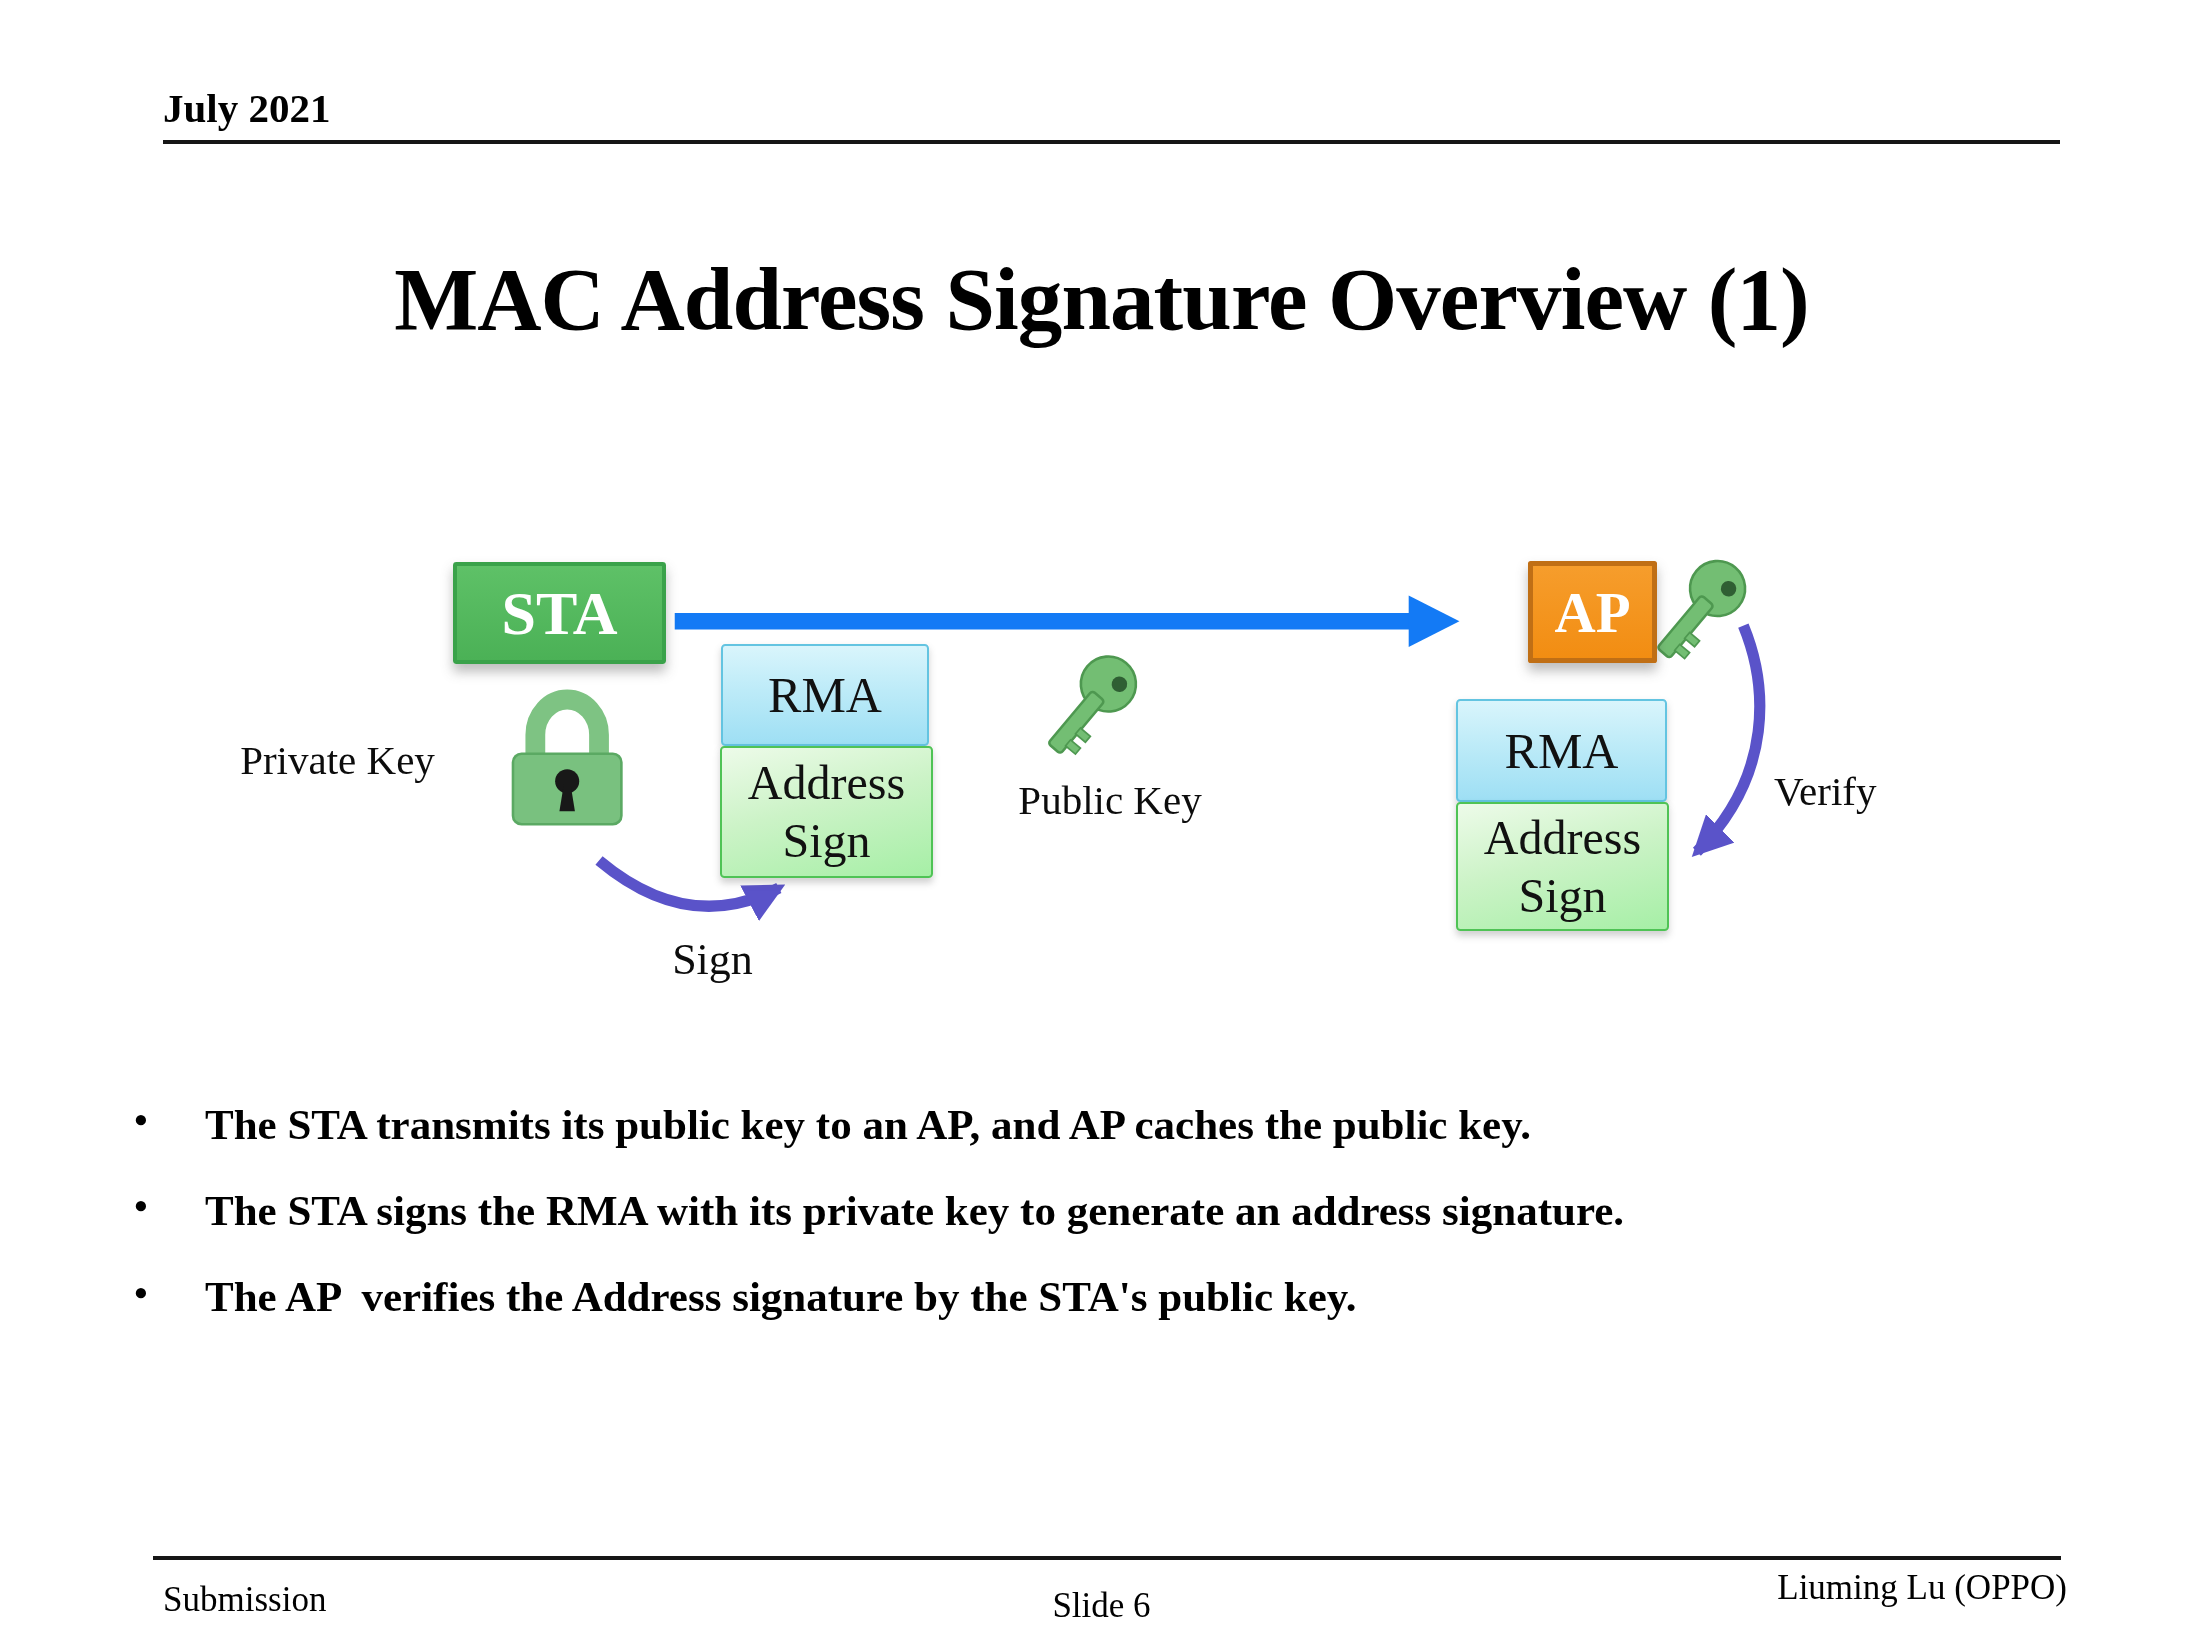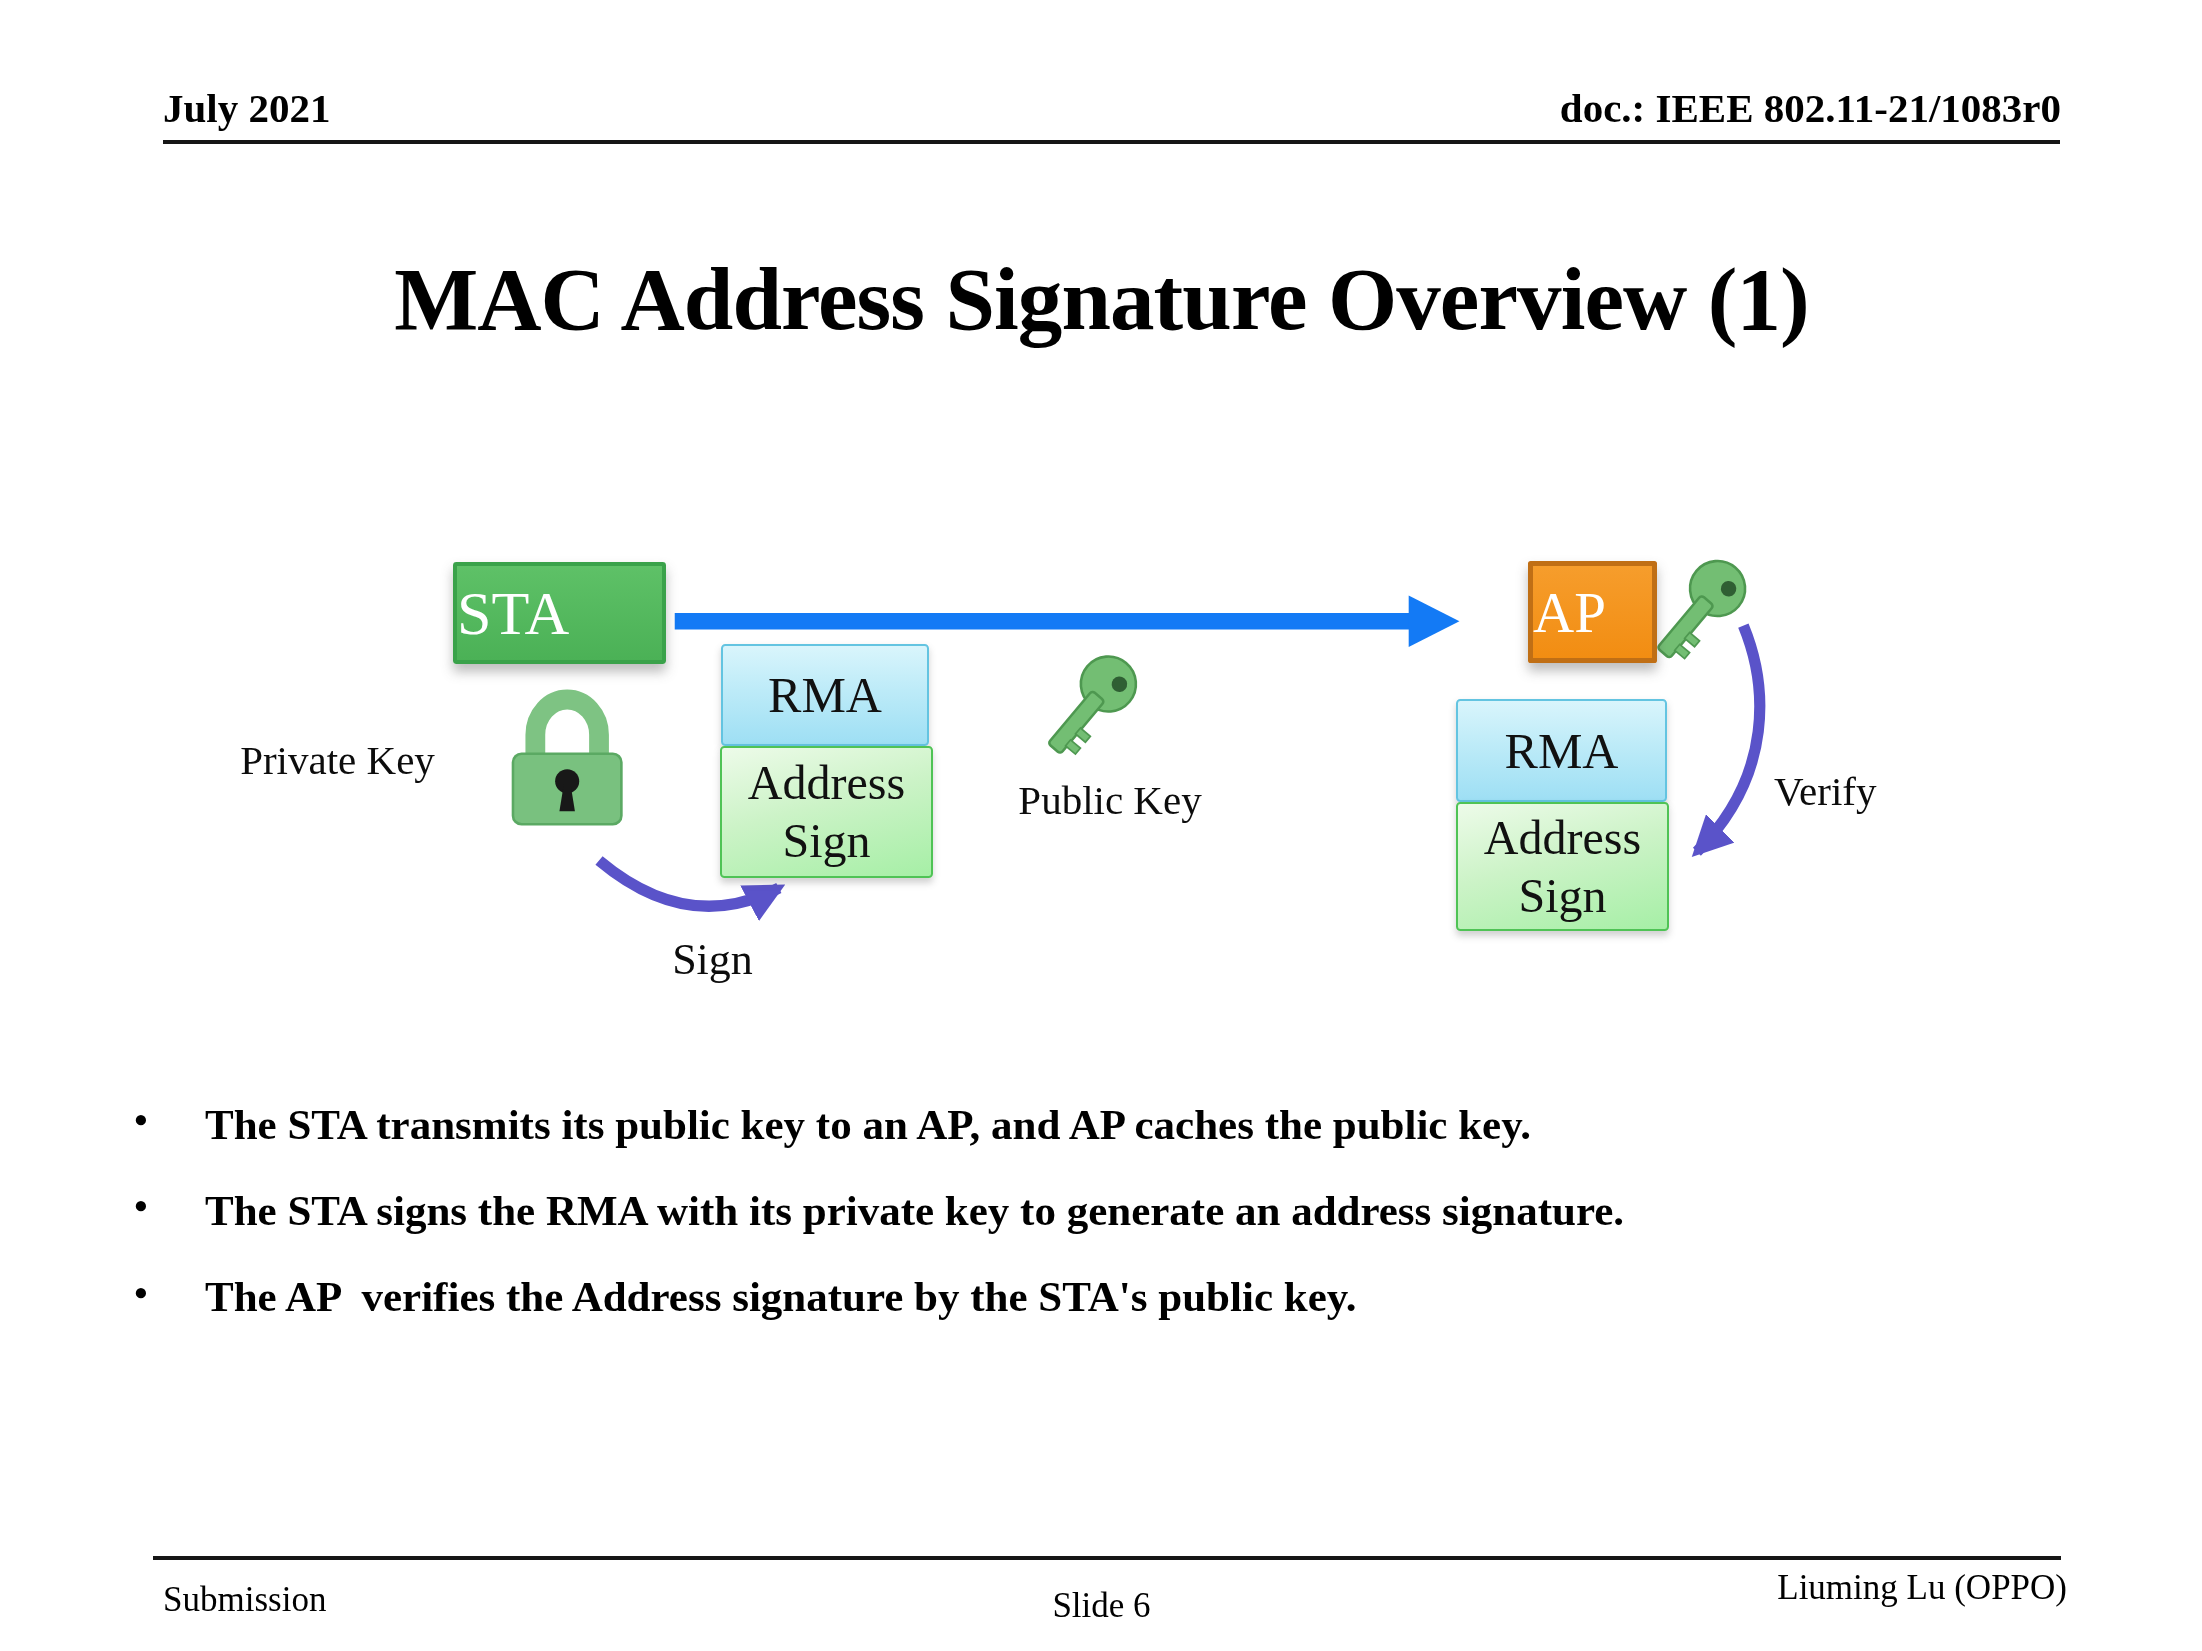--- a/index.html
+++ b/index.html
@@ -78,7 +78,6 @@
 <div class="slide">
 
   <div class="abs hdr-date">July 2021</div>
-  <div class="abs hdr-doc">doc.: IEEE 802.11-21/1083r0</div>
   <div class="abs hdr-line"></div>
 
   <div class="abs title">MAC Address Signature Overview (1)</div>

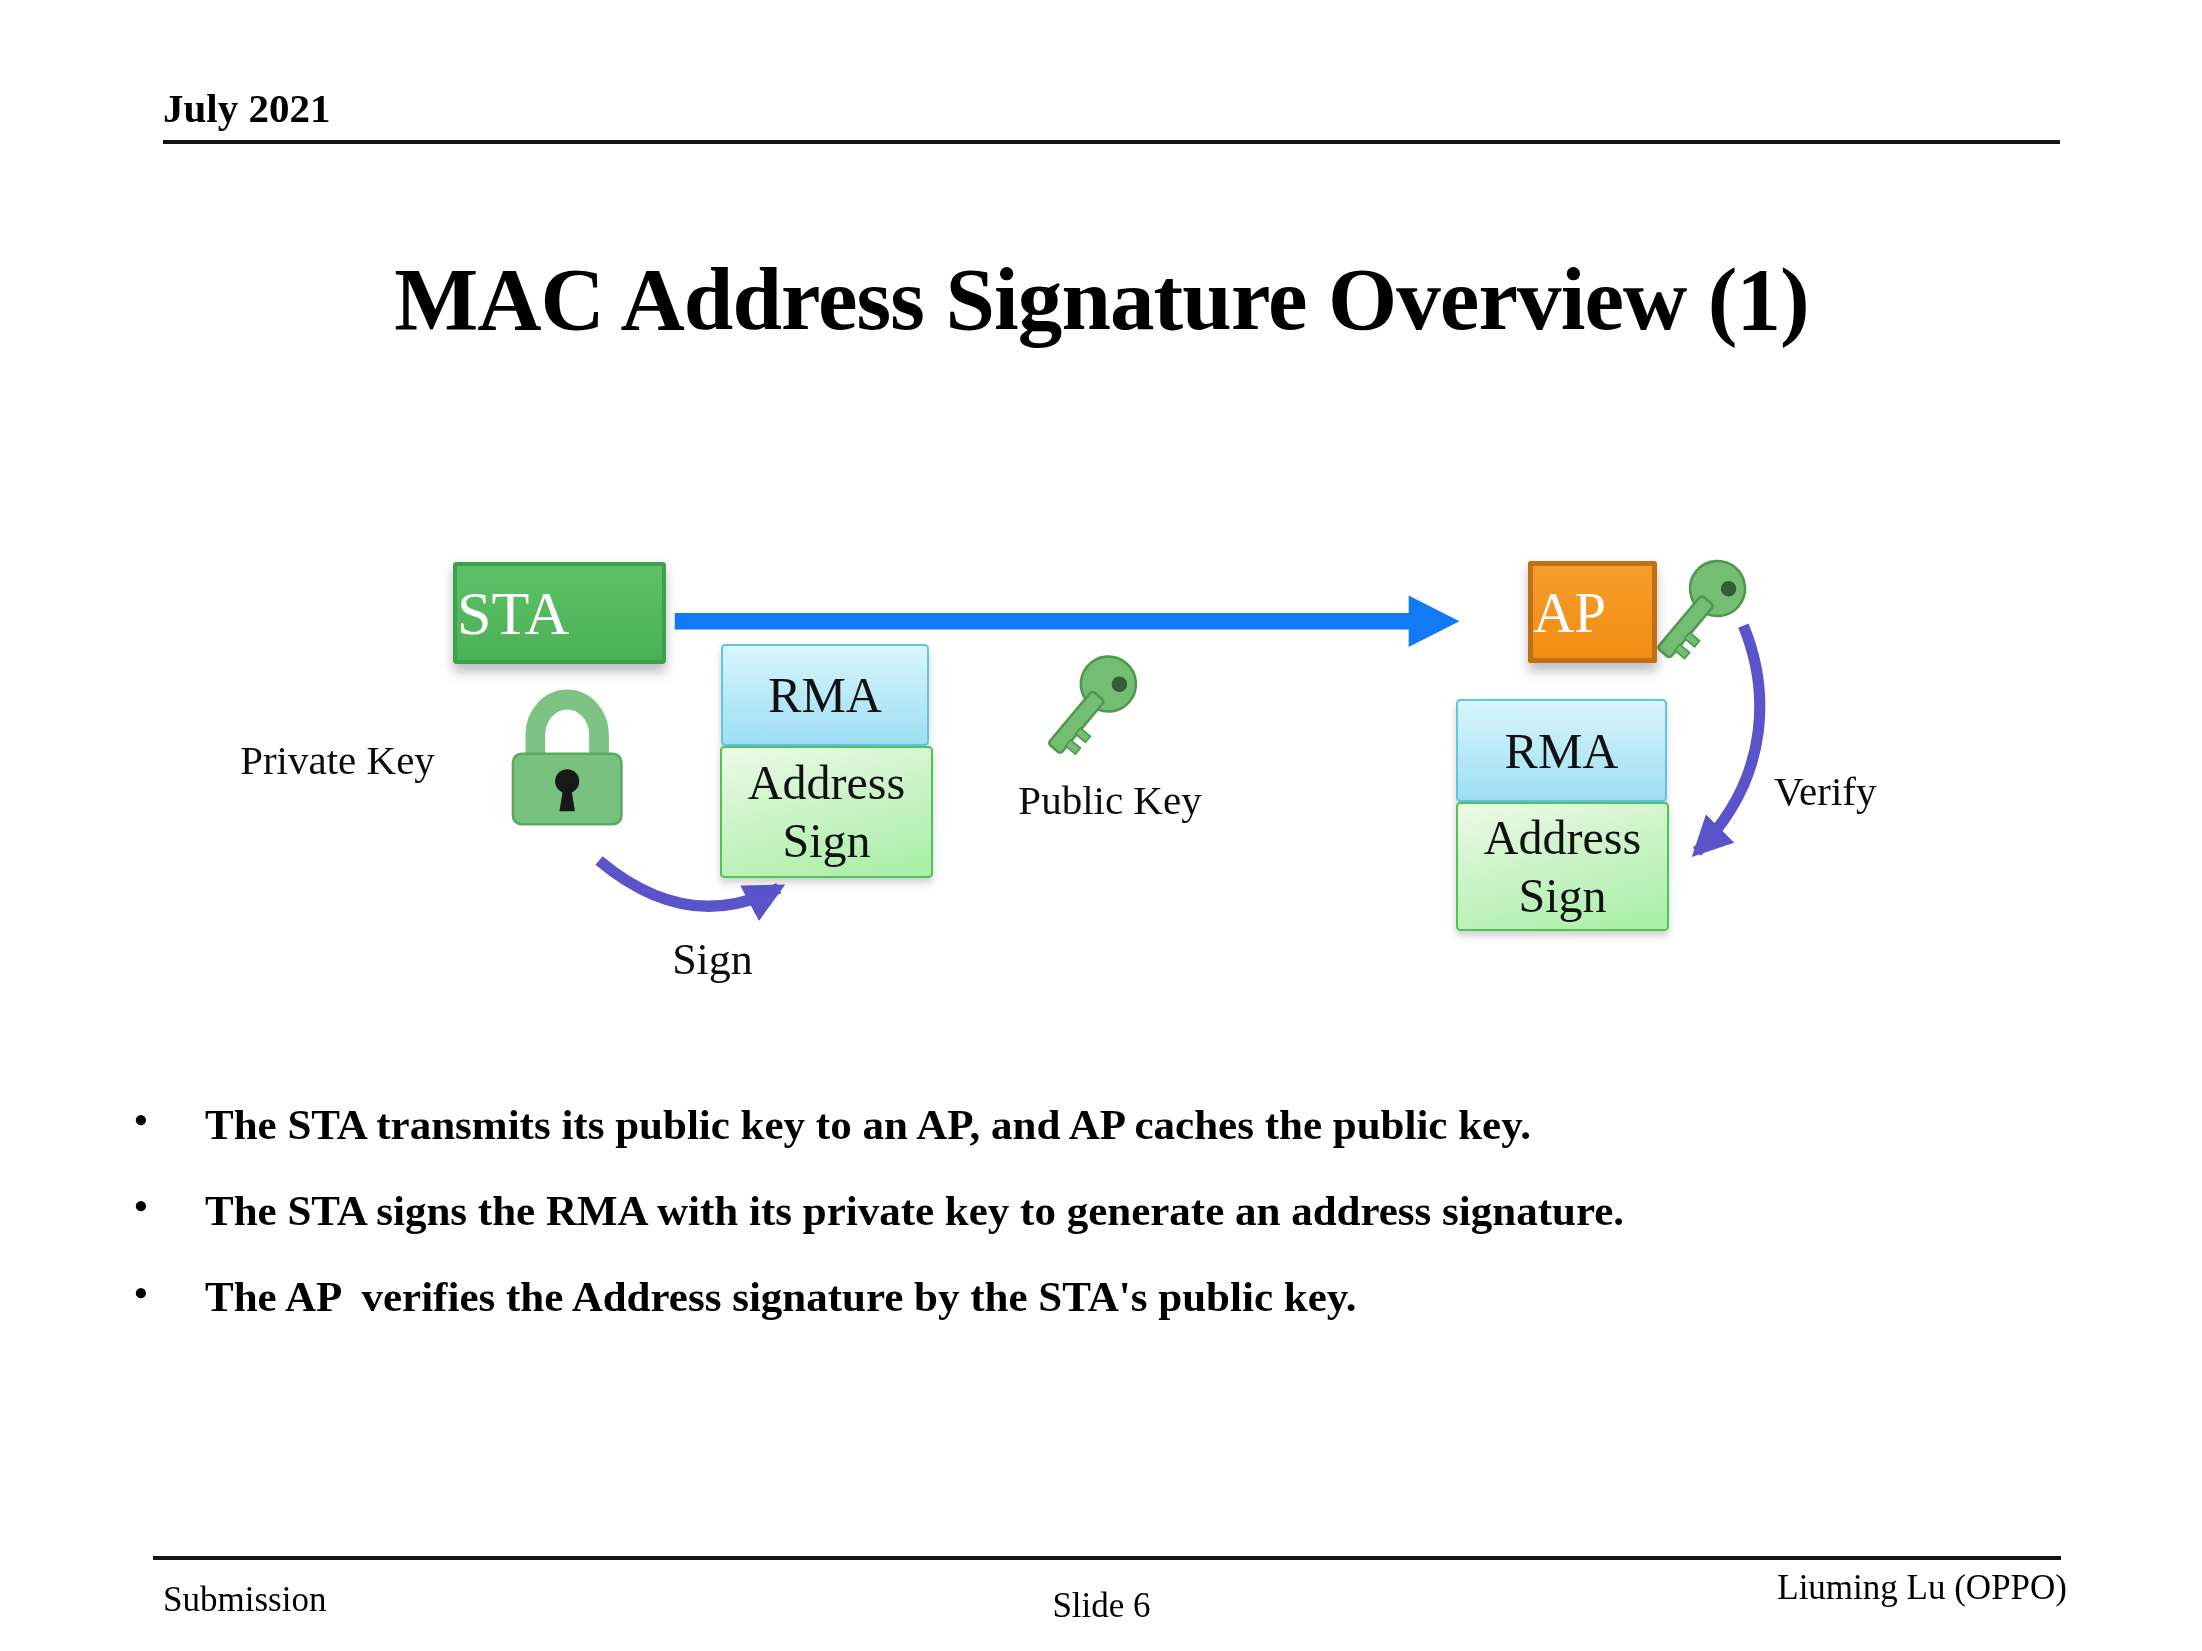--- a/index.html
+++ b/index.html
@@ -18,7 +18,7 @@
   .title{left:0;right:0;top:248px;text-align:center;font-size:89px;font-weight:bold;letter-spacing:-0.9px;}
 
   
-  .node{display:flex;align-items:center;color:#fff;box-sizing:border-box;}
+  .node{display:flex;align-items:center;justify-content:center;color:#fff;box-sizing:border-box;font-weight:bold;}
   .sta-box{
     left:453px;top:562px;width:213px;height:102px;font-size:62px;
     background:linear-gradient(180deg,#5ec167 0%,#4bb156 100%);

